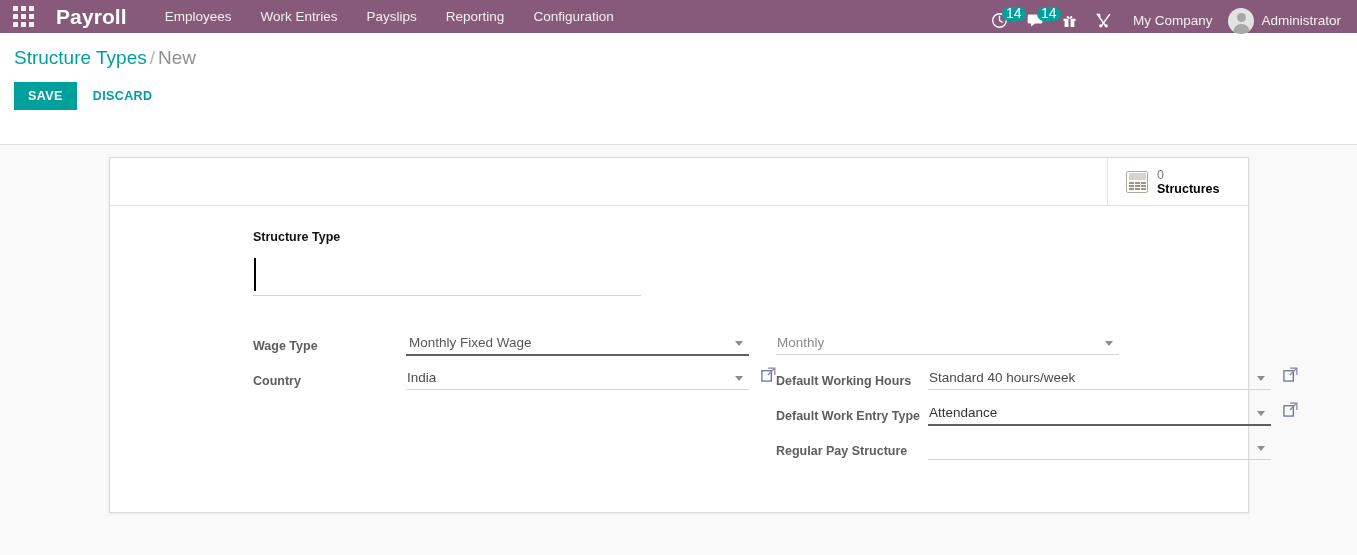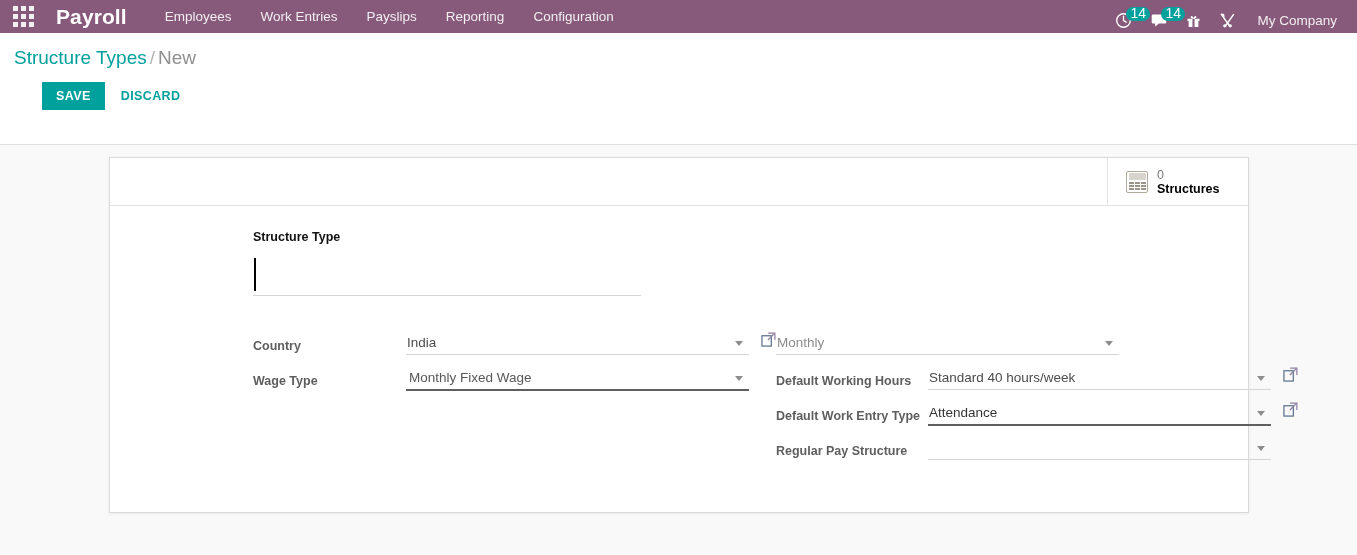--- a/index.html
+++ b/index.html
@@ -383,6 +383,13 @@
 
     <div class="company-name">My Company</div>
 
+    <div class="user-menu">
+      <div class="avatar">
+        <div class="head"></div>
+        <div class="body"></div>
+      </div>
+      <div class="user-name">Administrator</div>
+    </div>
 
   </div>
 </div>

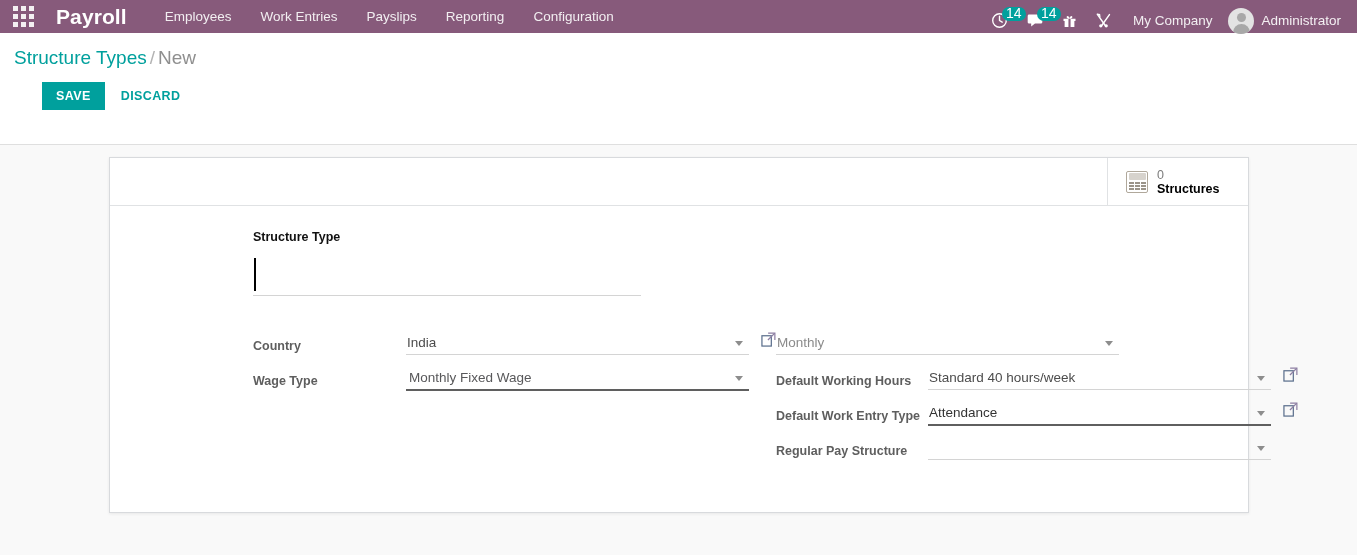--- a/index.html
+++ b/index.html
@@ -139,7 +139,7 @@
   .breadcrumb .sep { color: #b3b3b3; margin: 0 3px; }
   .breadcrumb .crumb-current { color: #8f8f8f; }
 
-  .cp-buttons { margin-top: 12px; display: flex; align-items: flex-start; gap: 4px; margin-left: 28px; }
+  .cp-buttons { margin-top: 12px; display: flex; align-items: flex-start; gap: 4px; }
   .btn-save {
     background: #00A09D;
     color: #fff;

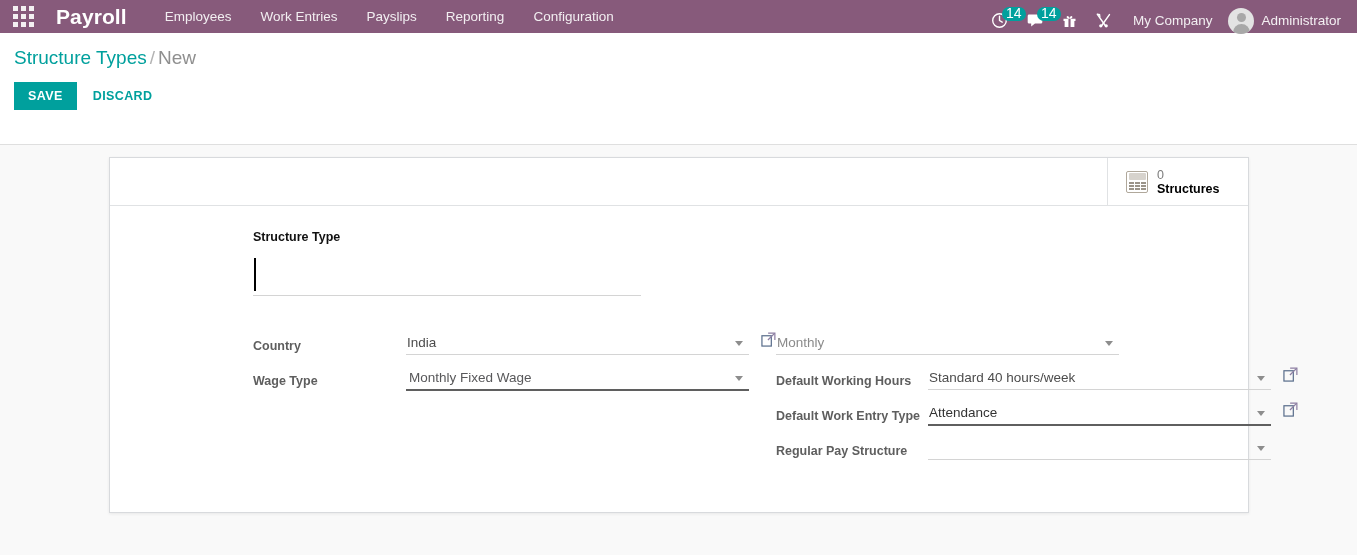--- a/index.html
+++ b/index.html
@@ -447,6 +447,14 @@
         <div class="col left">
 
           <div class="field-row">
+            <div class="field-label">Wage Type</div>
+            <div class="field-control">
+              <input class="m2o focused" type="text" value="Monthly Fixed Wage" style="">
+              <span class="caret-down"></span>
+            </div>
+          </div>
+
+          <div class="field-row">
             <div class="field-label">Country</div>
             <div class="field-control">
               <input class="m2o" type="text" value="India" style="">
@@ -459,14 +467,6 @@
             </svg>
           </div>
 
-          <div class="field-row">
-            <div class="field-label">Wage Type</div>
-            <div class="field-control">
-              <input class="m2o focused" type="text" value="Monthly Fixed Wage" style="">
-              <span class="caret-down"></span>
-            </div>
-          </div>
-
         </div>
 
         <div class="col right">

